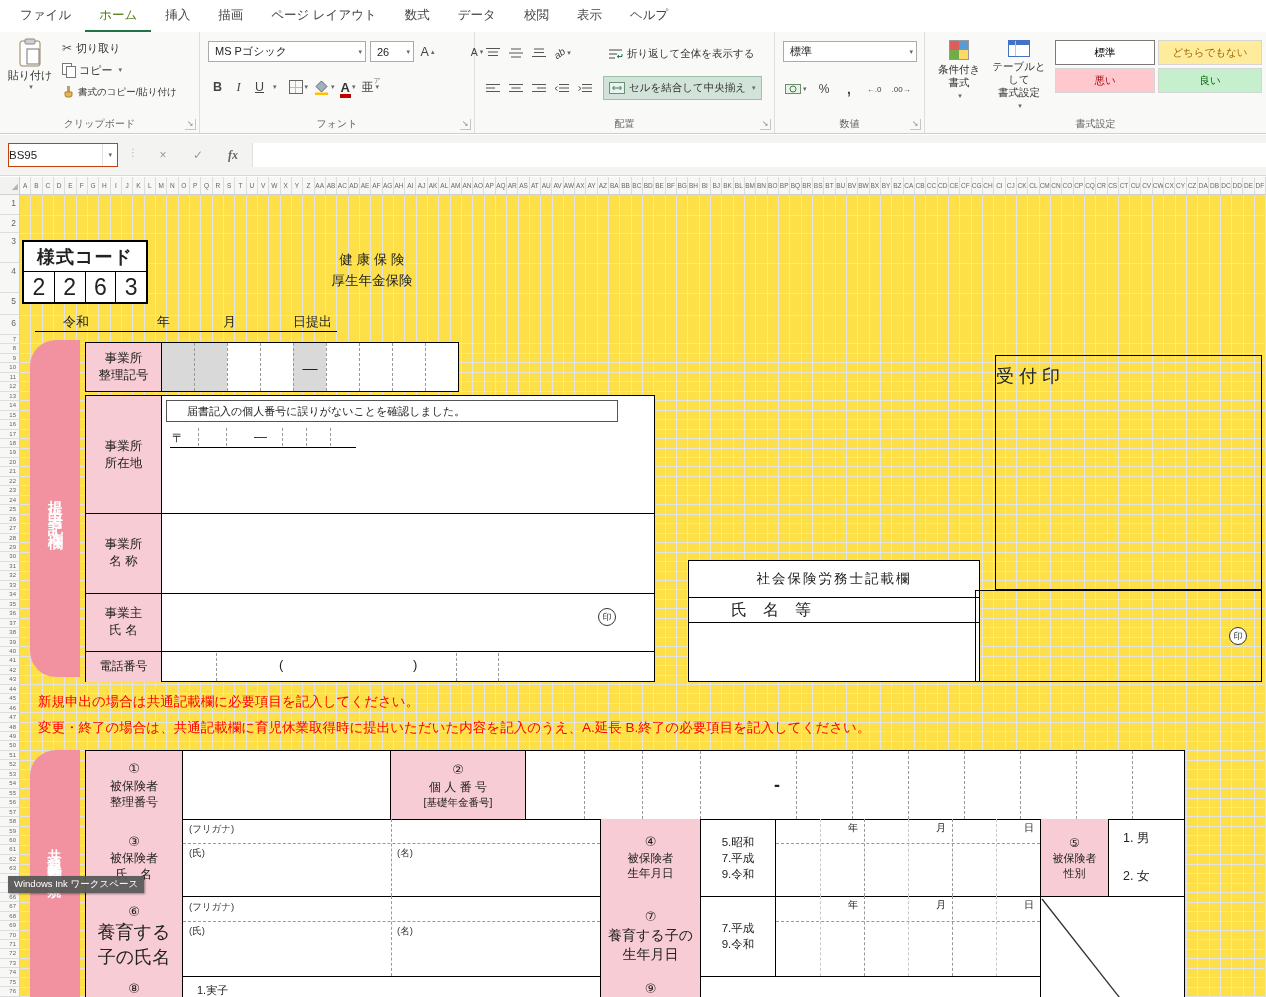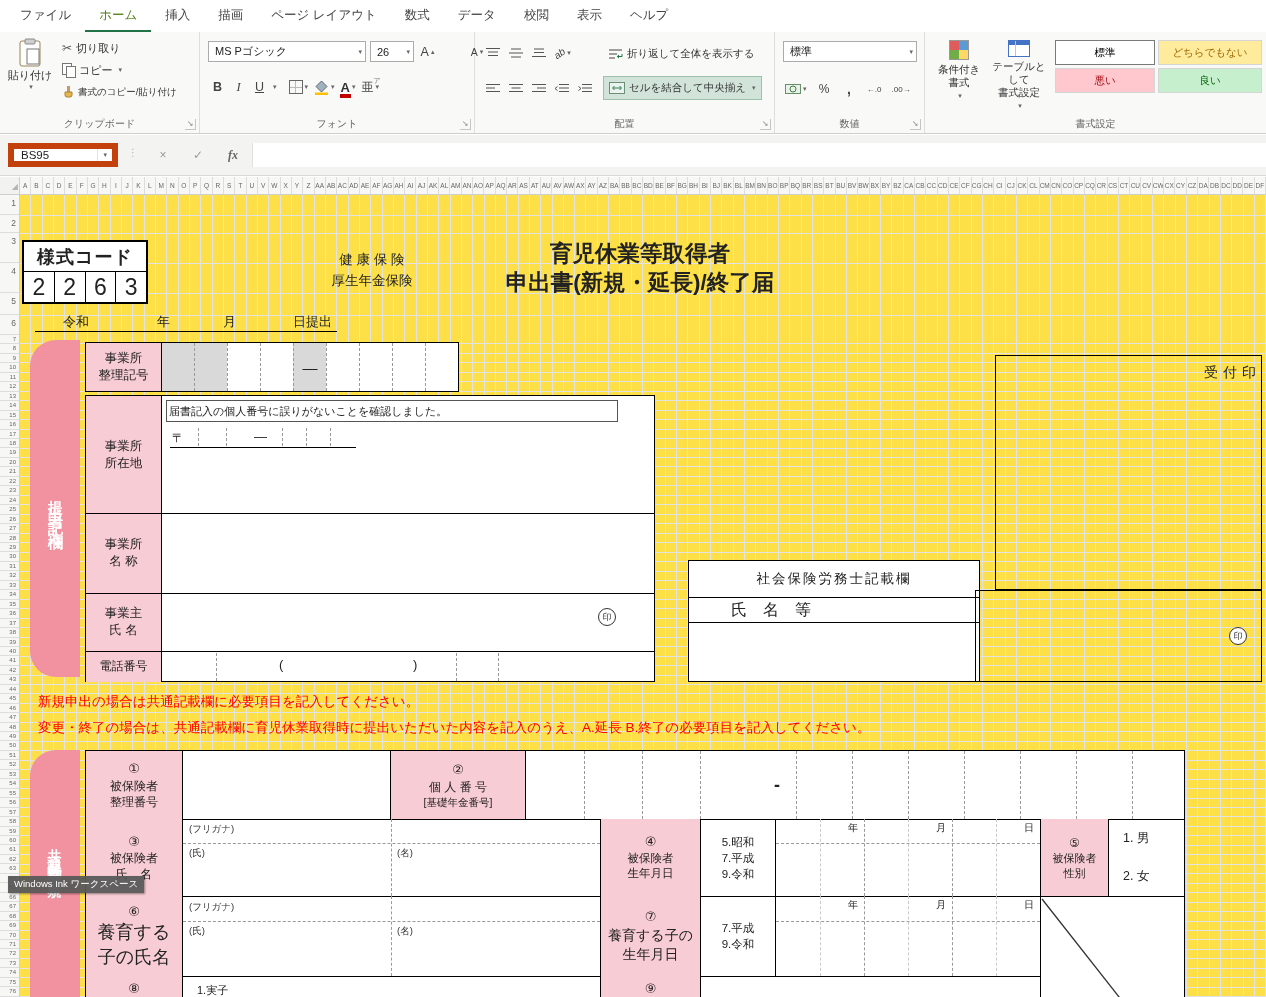--- a/index.html
+++ b/index.html
@@ -54,7 +54,7 @@
 
   
   .fbar{position:absolute;top:135px;left:0;right:0;height:41px;background:#f3f3f2;border-bottom:1px solid #d8d8d8}
-  .namebox{position:absolute;left:8px;top:8px;width:110px;height:24px;background:#fff;border:6px solid #c2410c;display:flex;align-items:center;font-size:11.5px;padding-left:7px;color:#222}
+  .namebox{position:absolute;left:8px;top:8px;width:110px;height:24px;background:#fff;border:1px solid #c2410c;display:flex;align-items:center;font-size:11.5px;color:#222}
   .namebox .dd{margin-left:auto;border-left:1px solid #e2e2e2;height:100%;display:flex;align-items:center;padding:0 5px}
   .fxbtn{position:absolute;top:8px;height:24px;display:flex;align-items:center;justify-content:center;width:26px;color:#9a9a9a;font-size:12px}
   .finput{position:absolute;left:252px;right:0;top:8px;height:24px;background:#fff;border-left:1px solid #e0e0e0}

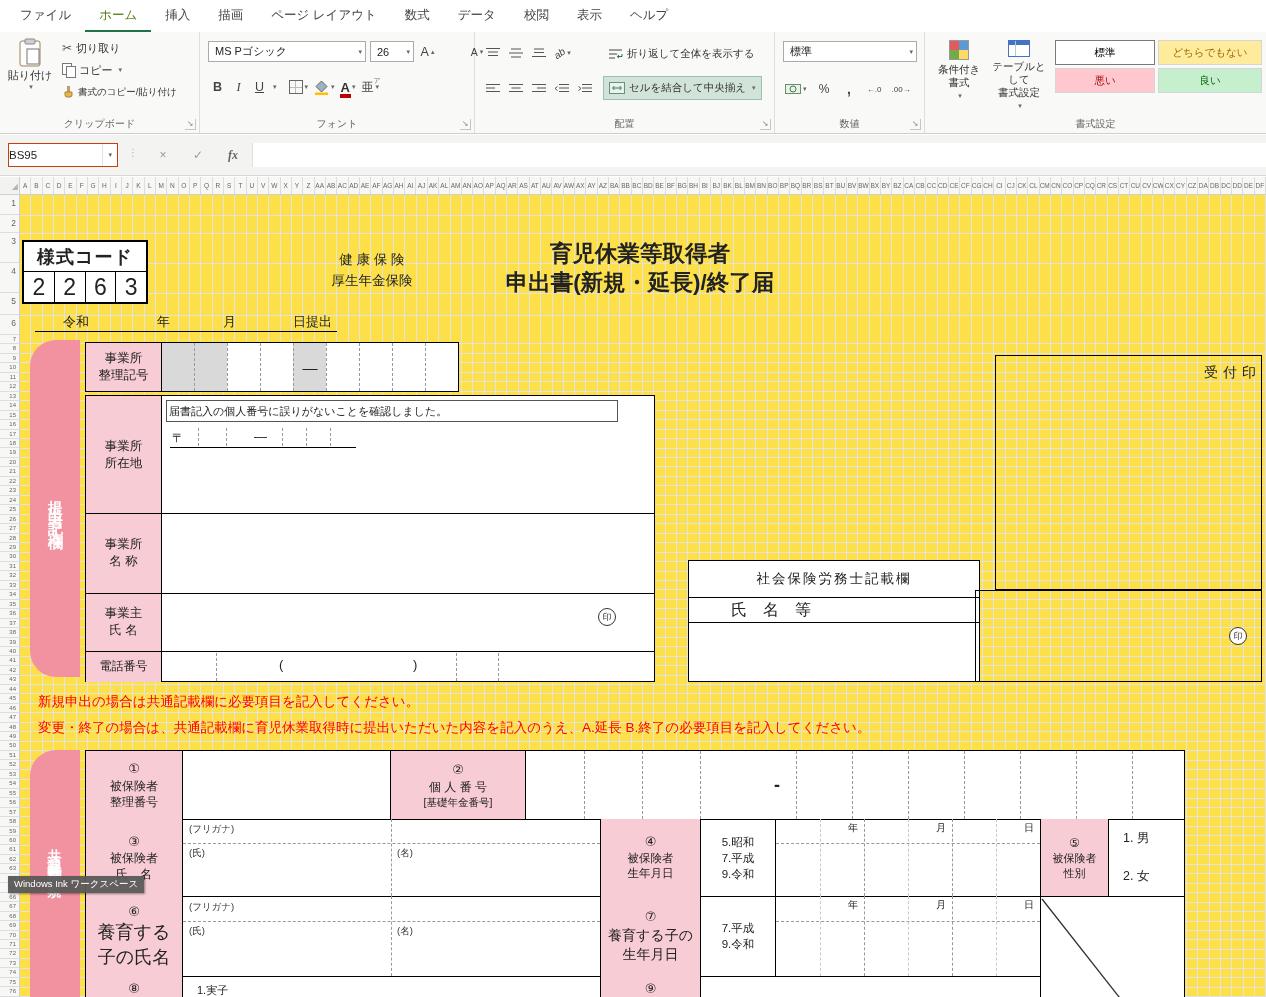--- a/index.html
+++ b/index.html
@@ -529,8 +529,6 @@
 
     <div class="abs pre" style="left:294px;top:54px;width:116px;text-align:center;font-size:13.5px;line-height:21px;z-index:2">健 康 保 険
 厚生年金保険</div>
-    <div class="abs pre" style="left:420px;top:44px;width:400px;text-align:center;font-size:22.5px;font-weight:bold;line-height:29px;z-index:2">育児休業等取得者
-申出書(新規・延長)/終了届</div>
 
     <div class="abs" style="left:15px;top:114px;width:302px;height:23px;border-bottom:1px solid #000;z-index:2">
       <span class="abs" style="left:28px;top:4px;font-size:13px">令和</span>

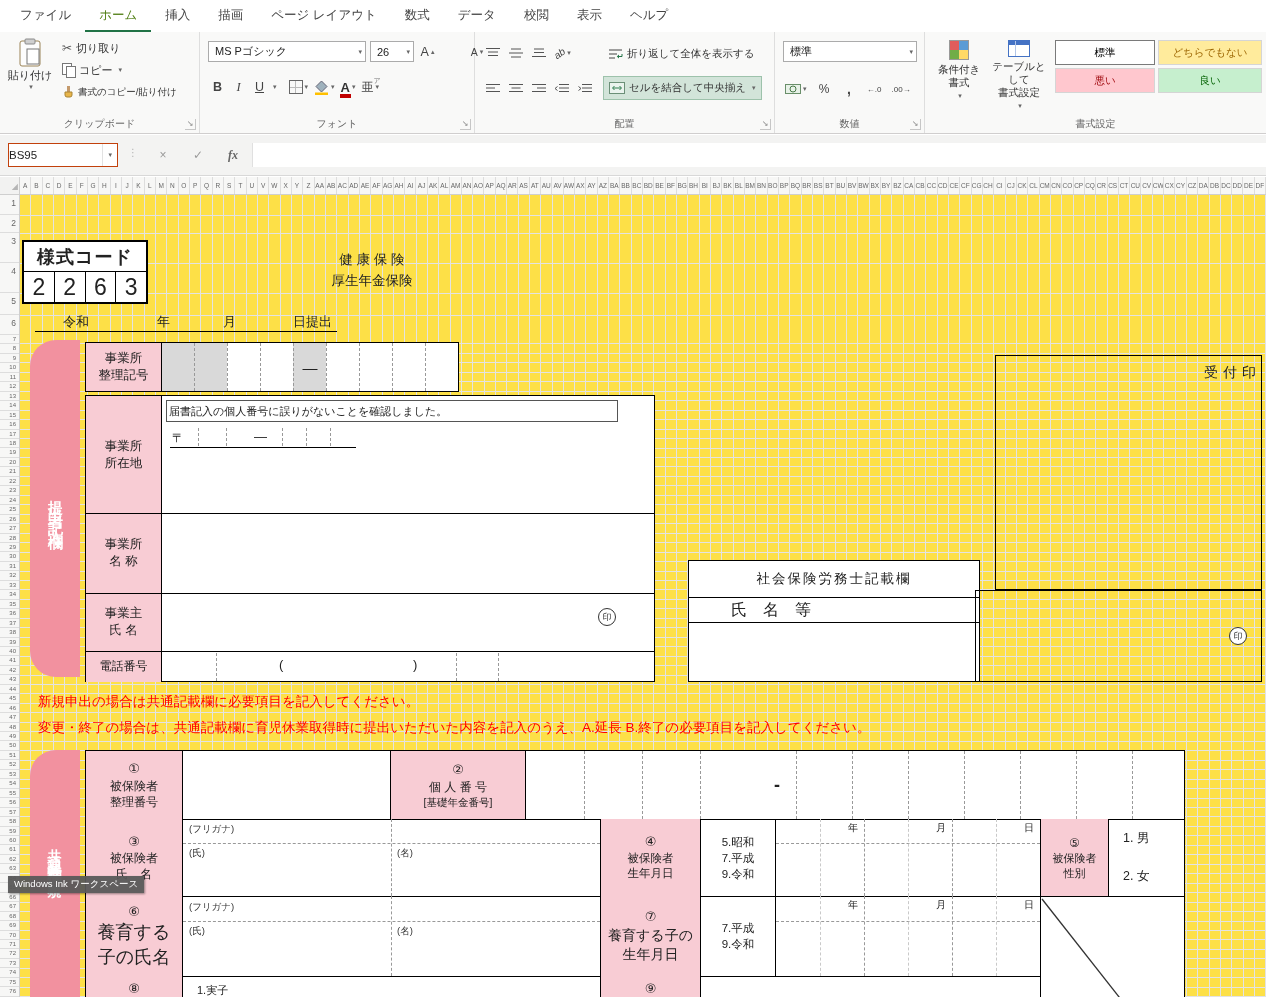--- a/index.html
+++ b/index.html
@@ -591,7 +591,7 @@
     </div>
 
     <div class="box" style="left:975px;top:160px;width:267px;height:235px">
-      <div style="text-align:right;padding-top:8px;font-size:14px;letter-spacing:5px">受付印</div>
+      <div style="text-align:left;padding-top:8px;font-size:18px;letter-spacing:5px">受付印</div>
     </div>
 
     <div class="box" style="left:668px;top:365px;width:292px;height:122px;background:#fff">

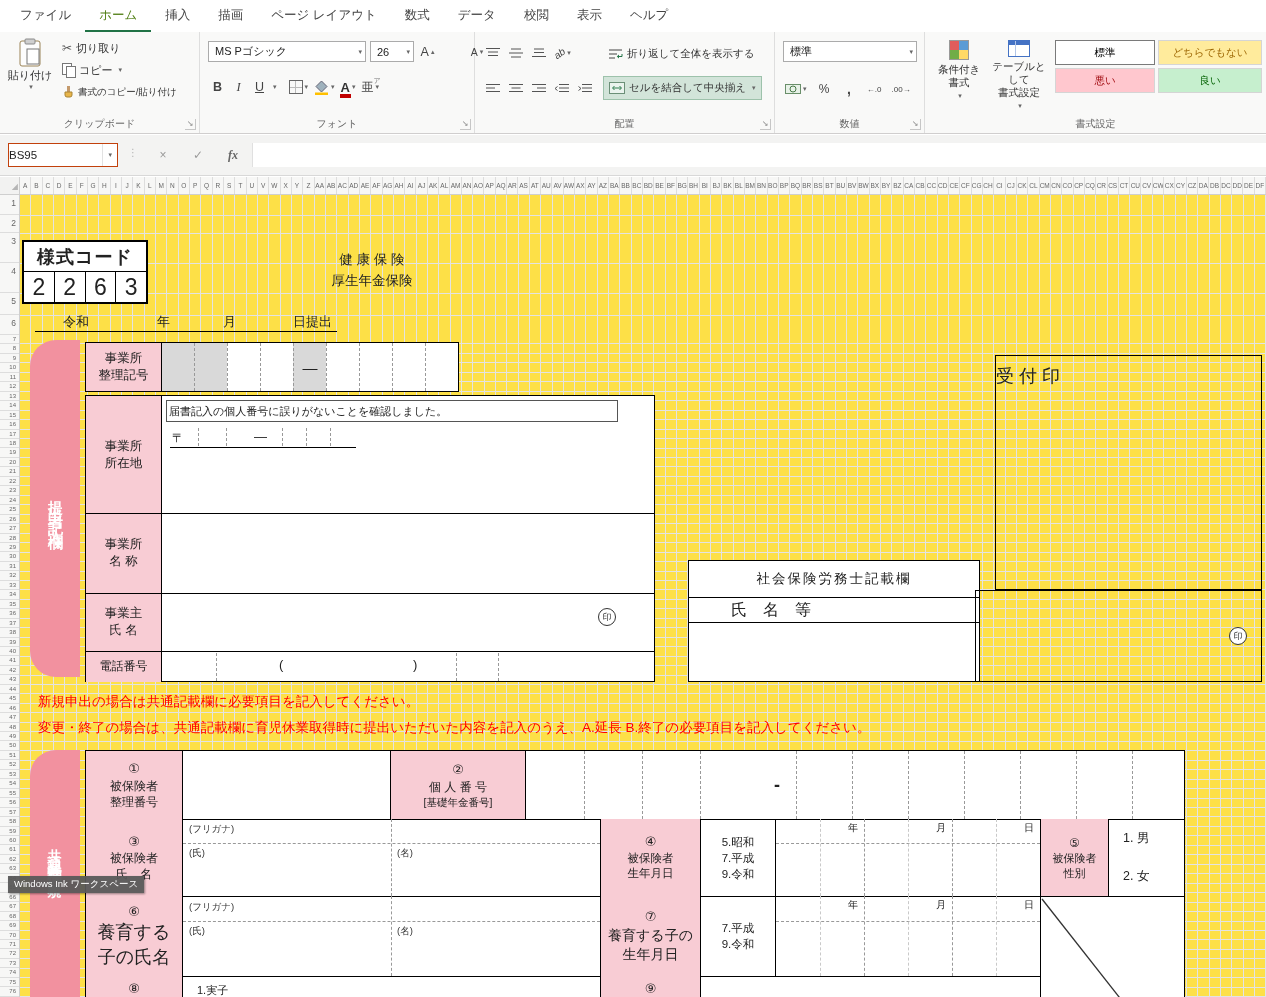--- a/index.html
+++ b/index.html
@@ -567,7 +567,7 @@
       <div class="hl" style="left:0;right:0;top:197px"></div>
       <div class="hl" style="left:0;right:0;top:255px"></div>
 
-      <div class="abs" style="left:80px;top:4px;width:452px;height:22px;border:1px solid #555;font-size:11px;line-height:20px;padding-left:2px">届書記入の個人番号に誤りがないことを確認しました。</div>
+      <div class="abs" style="left:80px;top:4px;width:452px;height:22px;border:1px solid #555;font-size:11px;line-height:20px;padding-left:20px">届書記入の個人番号に誤りがないことを確認しました。</div>
 
       <div class="abs" style="left:84px;top:30px;width:186px;height:22px;border-bottom:1px solid #000">
         <span class="abs" style="left:2px;top:4px;font-size:12px">〒</span>

